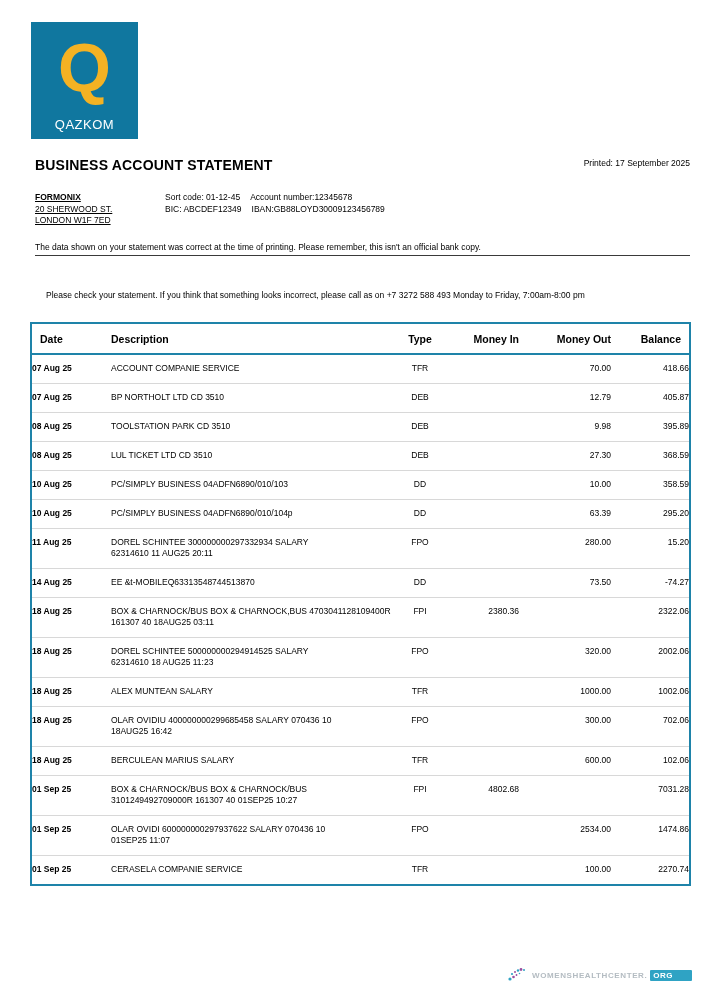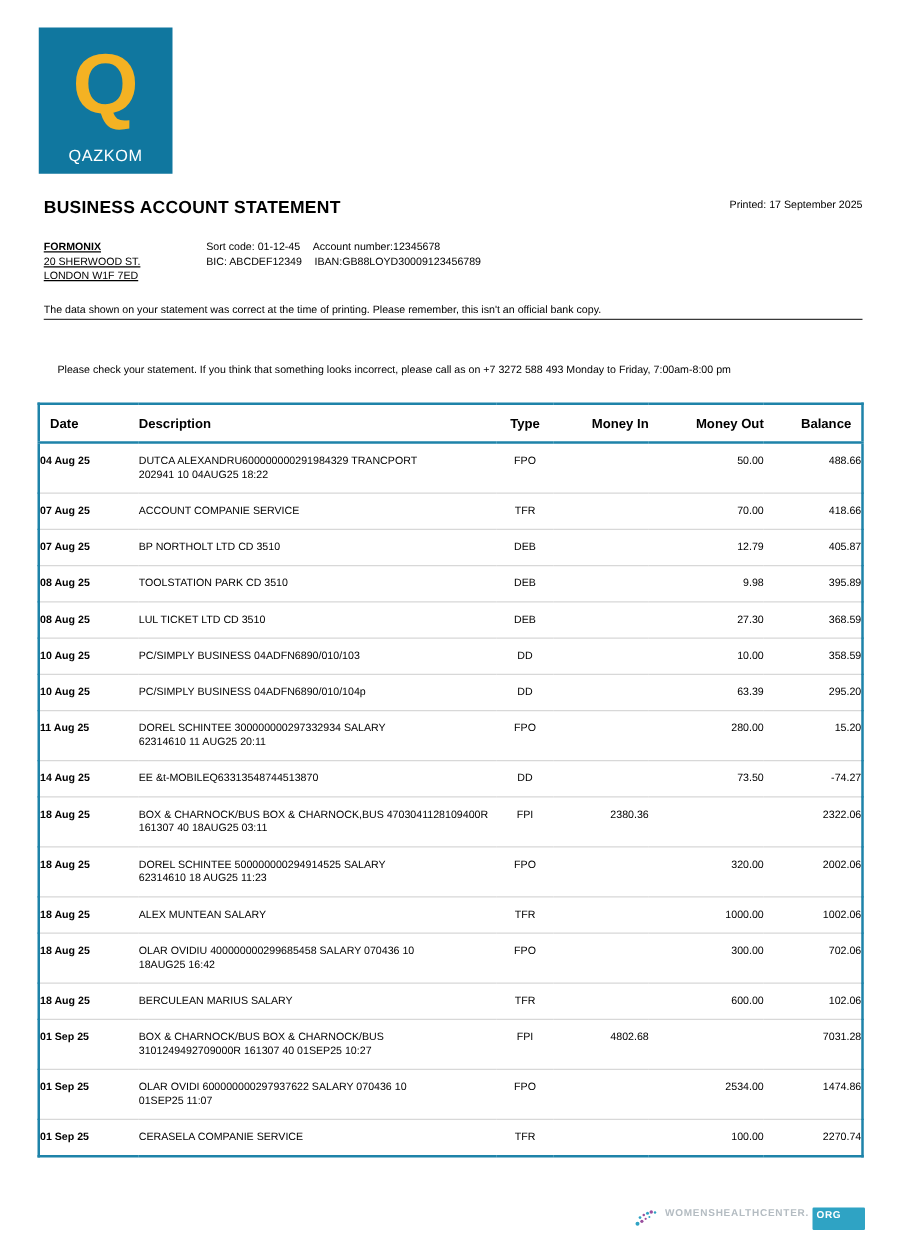--- a/index.html
+++ b/index.html
@@ -168,17 +168,6 @@
     </thead>
     <tbody>
         <tr>
-    <td class="c-date">04 Aug 25</td>
-    <td class="c-desc">
-      <div class="desc-l1">DUTCA ALEXANDRU600000000291984329 TRANCPORT</div>
-      <div class="desc-l2">202941 10 04AUG25 18:22</div>
-    </td>
-    <td class="c-type">FPO</td>
-    <td class="c-in"></td>
-    <td class="c-out">50.00</td>
-    <td class="c-bal">488.66</td>
-  </tr>
-        <tr>
     <td class="c-date">07 Aug 25</td>
     <td class="c-desc">
       <div class="desc-l1">ACCOUNT COMPANIE SERVICE</div>

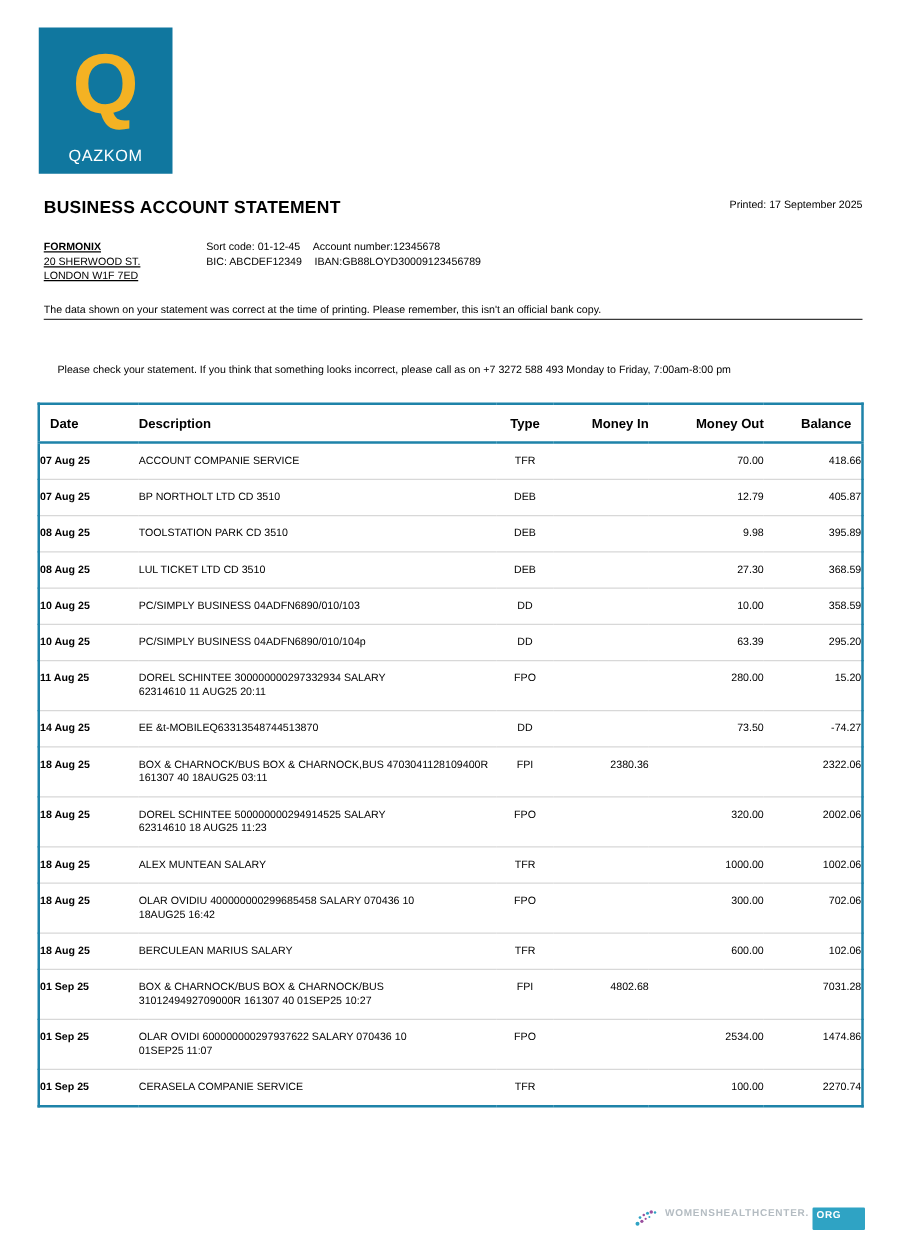--- a/index.html
+++ b/index.html
@@ -107,7 +107,7 @@
   
   .footer-brand {
     position: absolute; right: 28px; bottom: 16px;
-    display: flex; gap: 3px;
+    display: flex; align-items: center; gap: 3px;
   }
   .footer-brand .site-name {
     font-size: 8px; letter-spacing: 0.6px; color: #b4bcc2; font-weight: bold;

